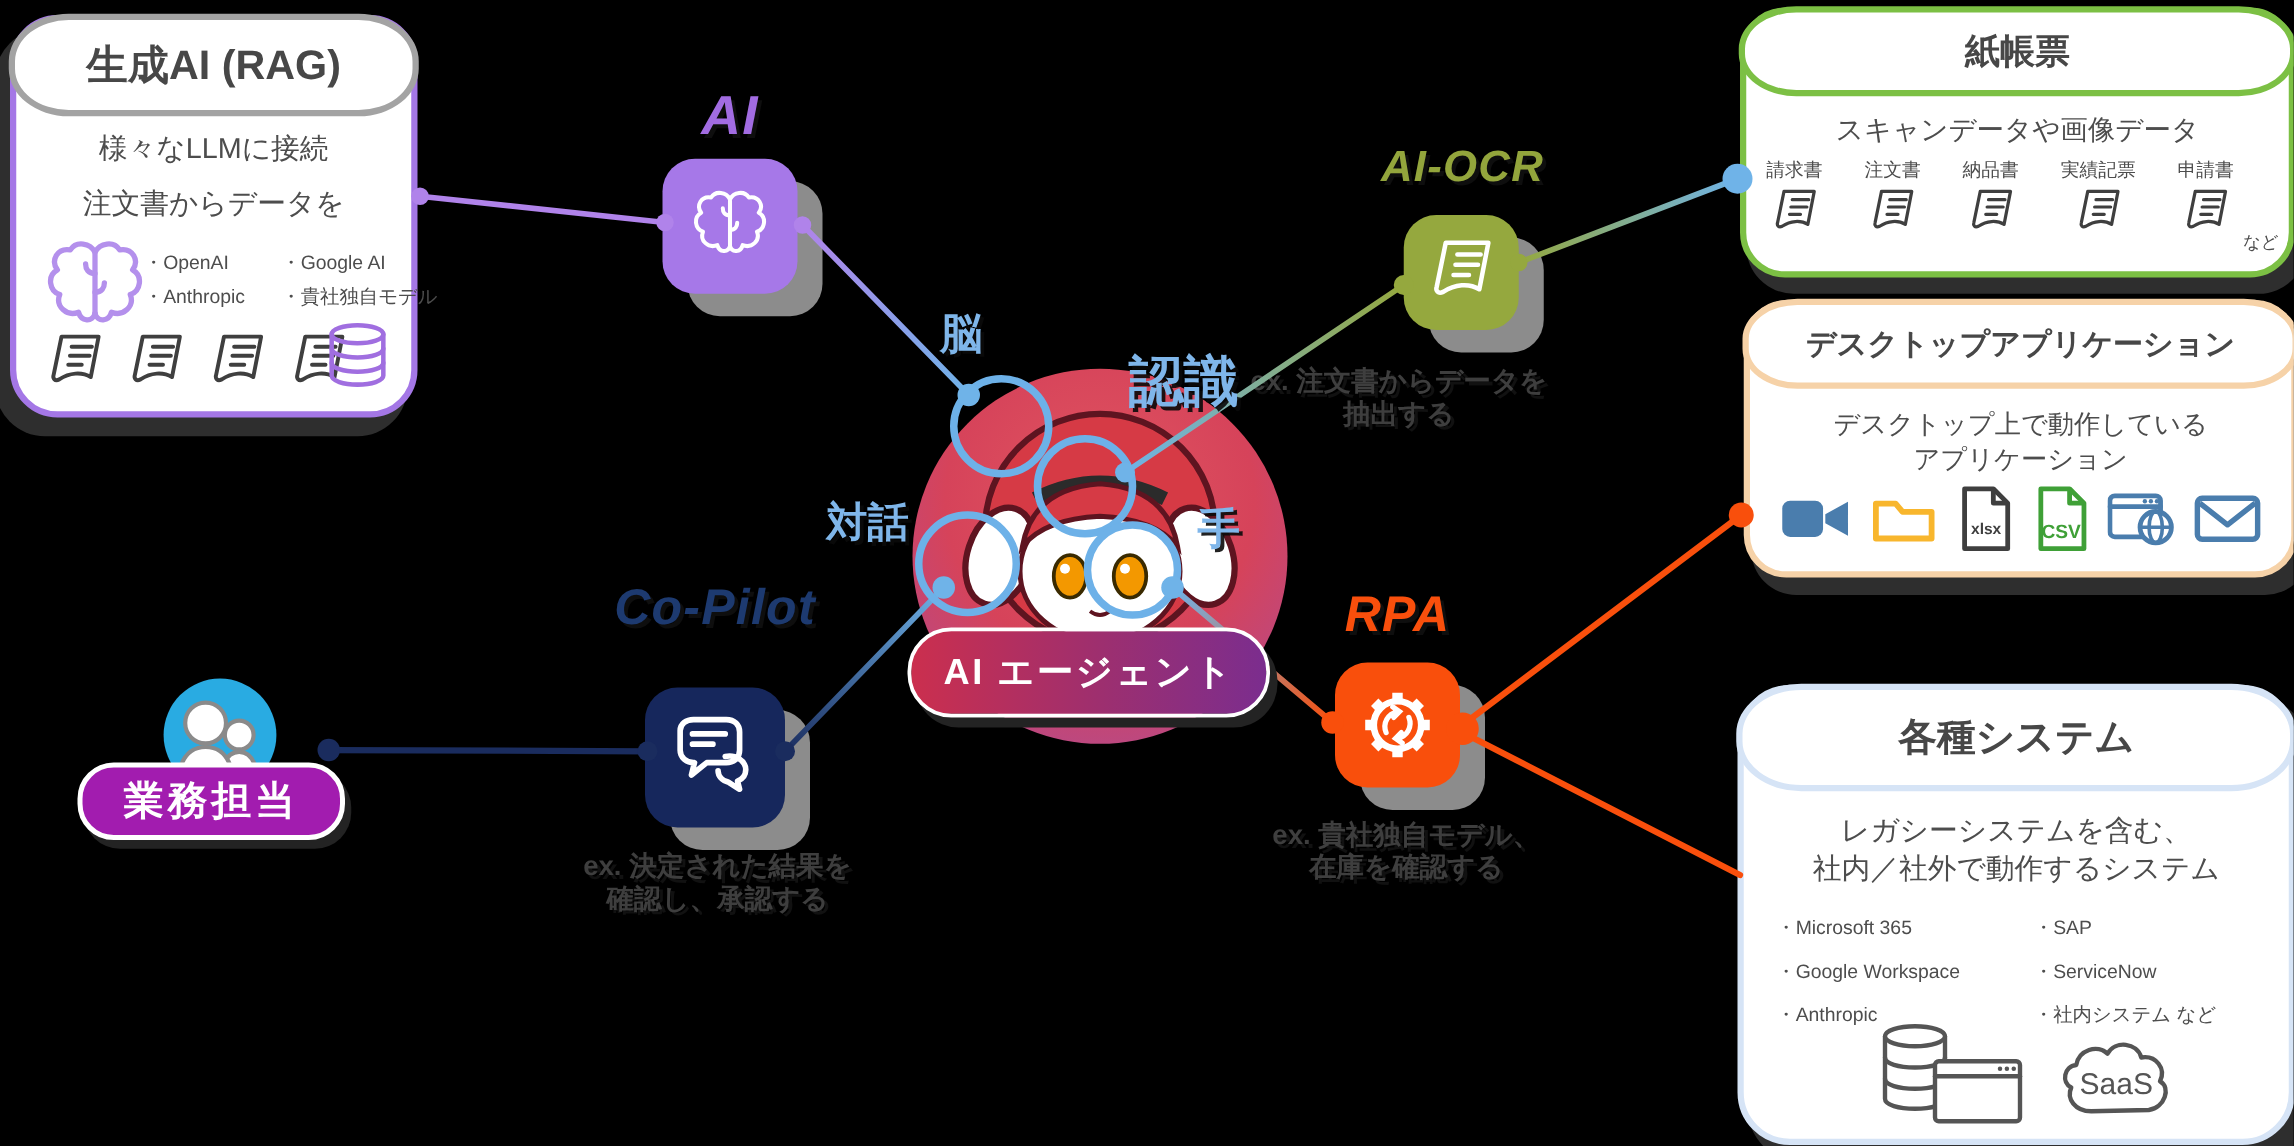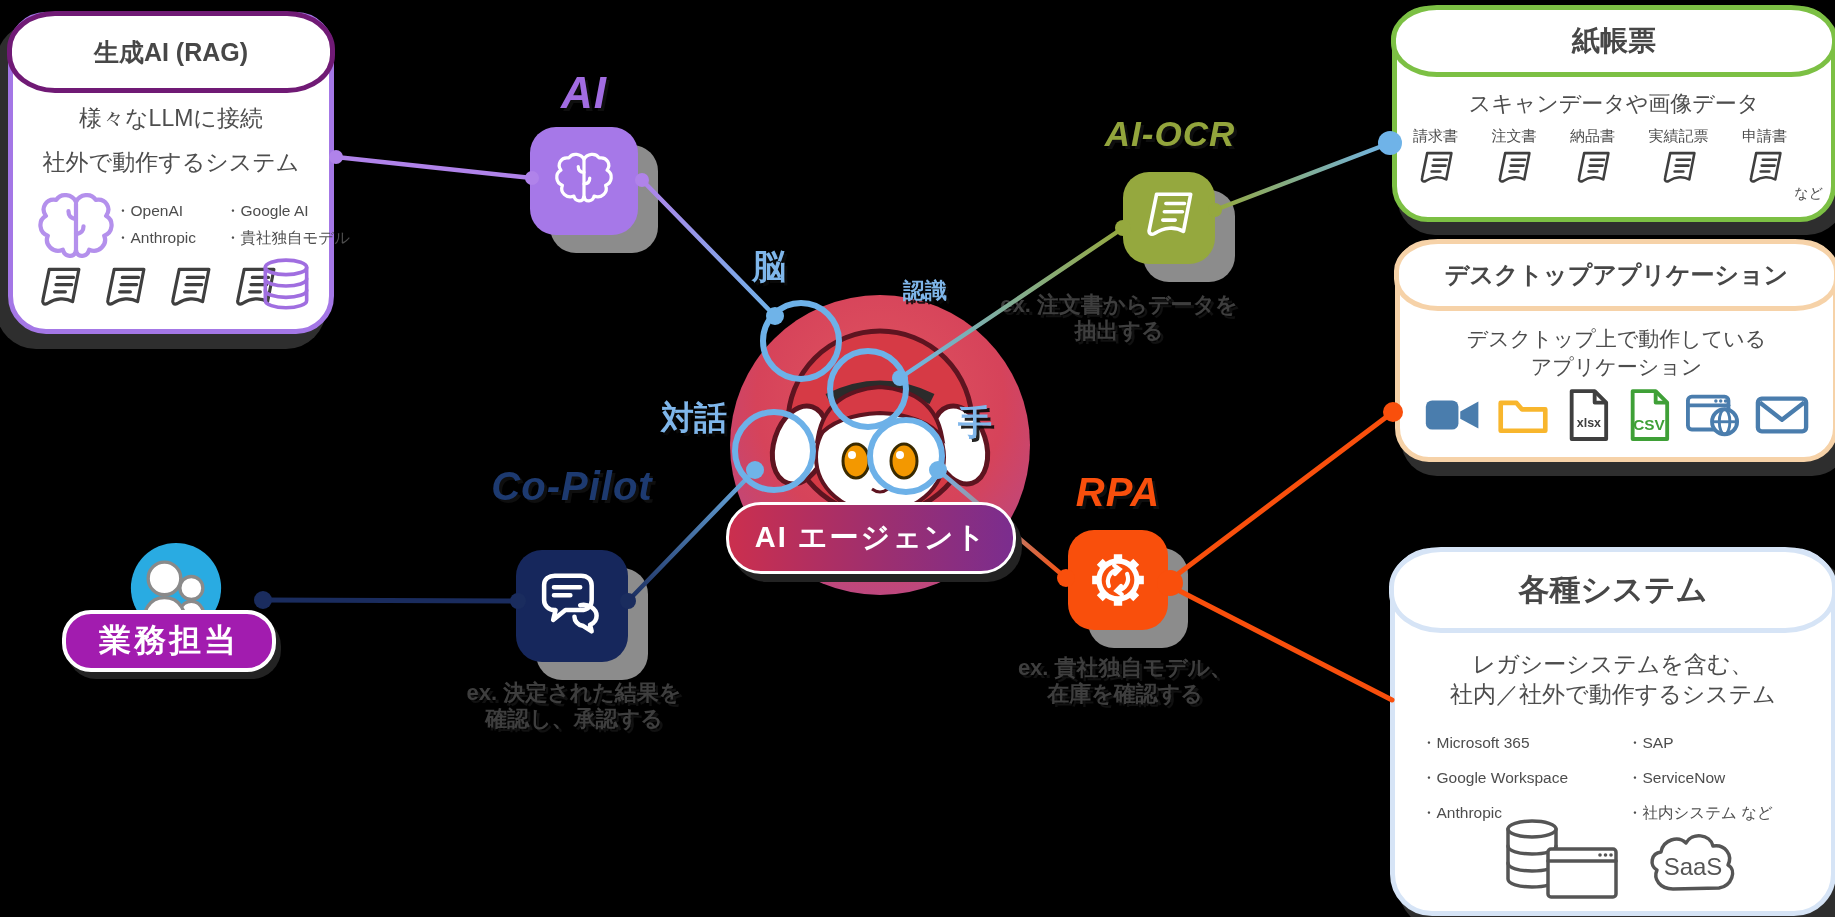--- a/index.html
+++ b/index.html
@@ -15,7 +15,7 @@
 
   #rag-panel{left:8px;top:12px;width:316px;height:312px;border:5px solid #a477e6;
              border-radius:38px;box-shadow:-10px 13px 0 2px #2e2e2e;}
-  #rag-panel .panel-head{height:72px;border:5px solid #701a75;border-radius:48px/38px;font-size:25px;}
+  #rag-panel .panel-head{height:72px;border:5px solid #a3a3a3;border-radius:48px/38px;font-size:33px;}
   #rag-line1{top:86px;font-size:23px;}
   #rag-line2{top:130px;font-size:23px;}
   #rag-brain{position:absolute;left:16px;top:166px;width:94px;height:94px;color:#b490ec;}

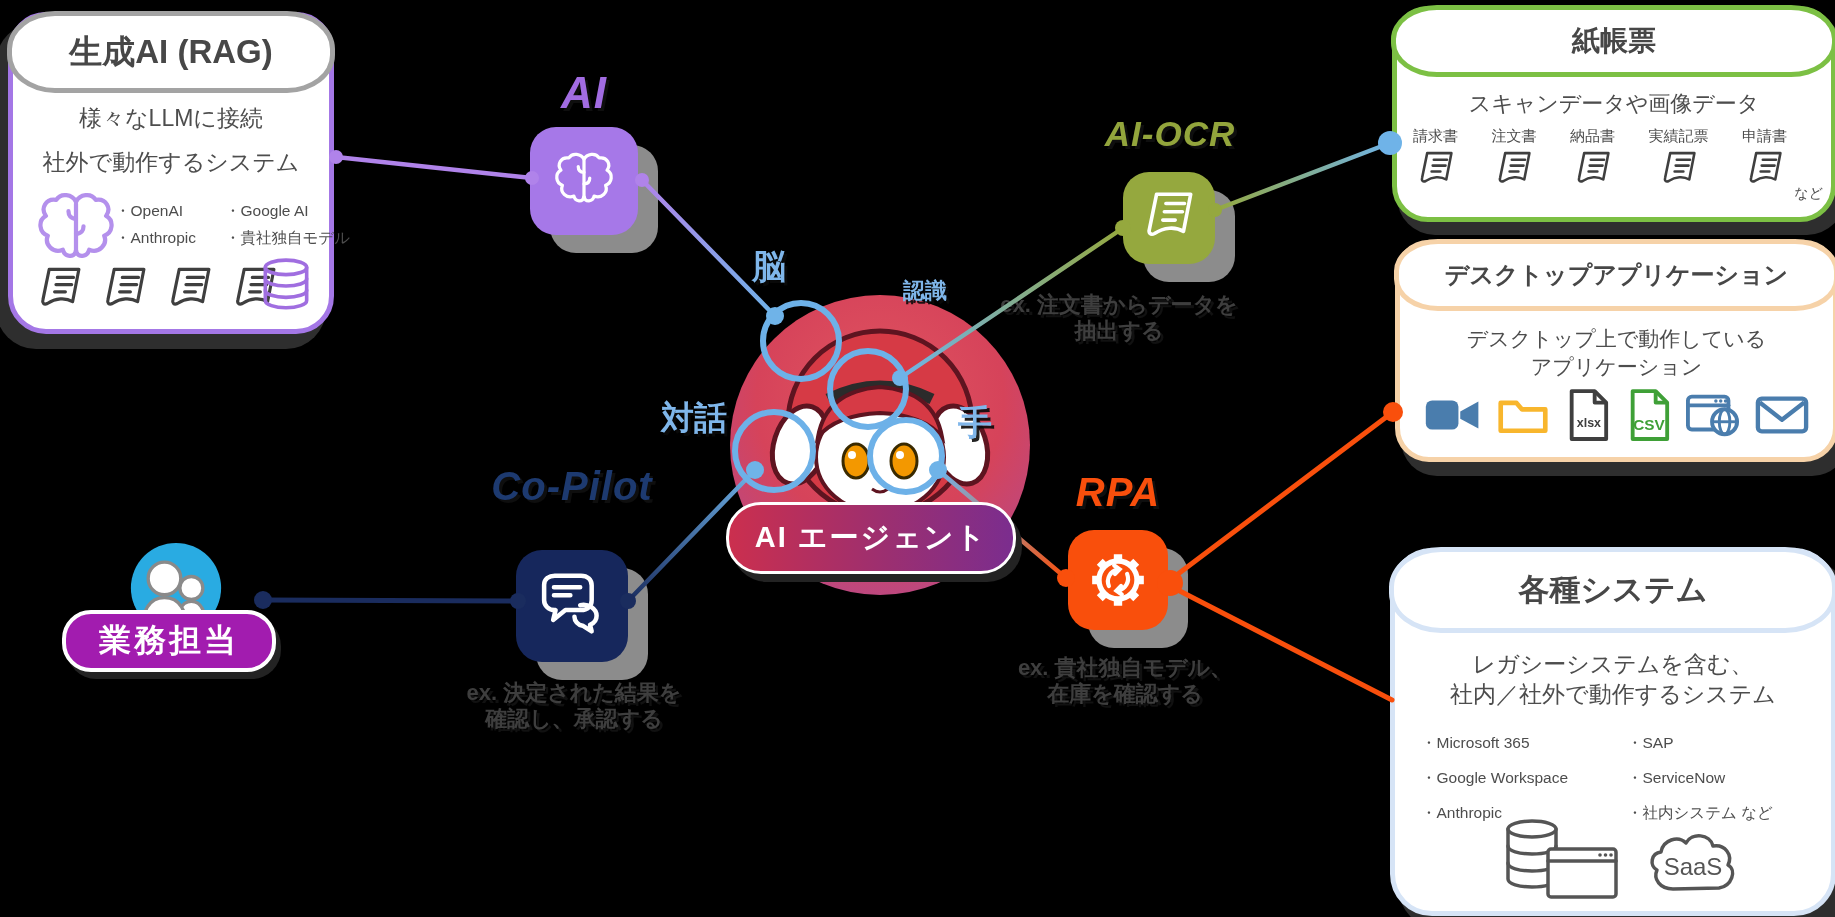--- a/index.html
+++ b/index.html
@@ -143,7 +143,7 @@
   <div class="panel" id="rag-panel">
     <div class="panel-head">生成AI (RAG)</div>
     <div class="body-line" id="rag-line1">様々なLLMに接続</div>
-    <div class="body-line" id="rag-line2">社外で動作するシステム</div>
+    <div class="body-line" id="rag-line2">注文書からデータを</div>
     <svg id="rag-brain">
         <use href="#ic-brain"></use>
       </svg>

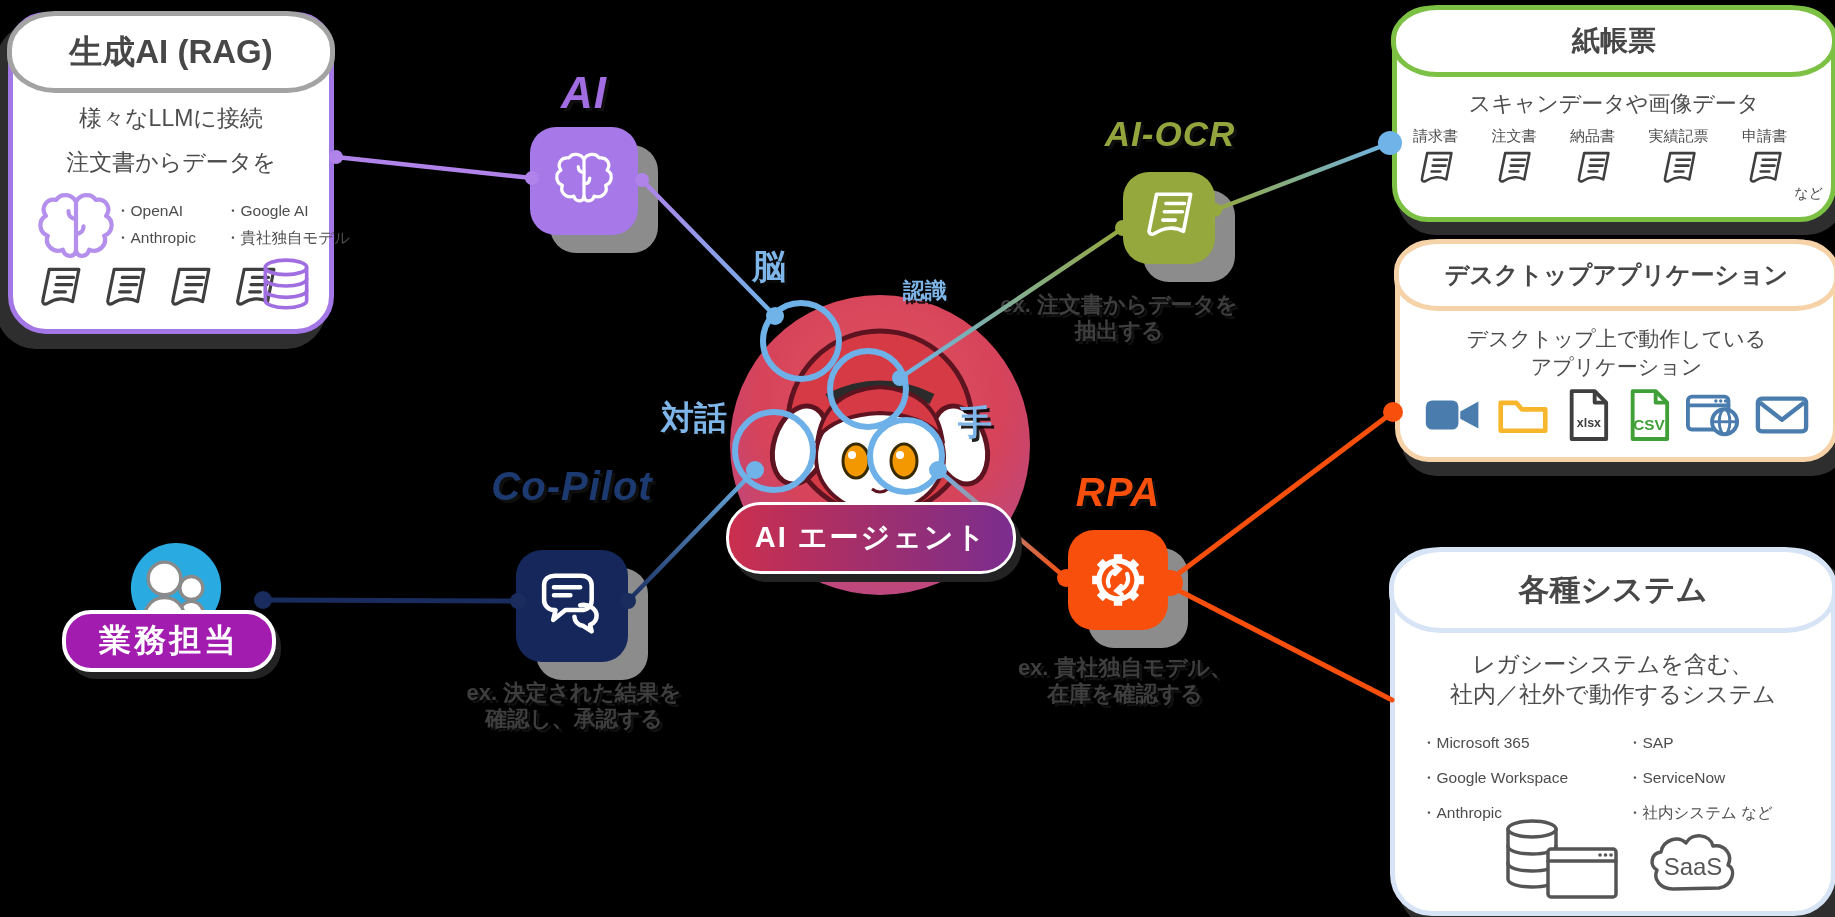--- a/index.html
+++ b/index.html
@@ -80,7 +80,7 @@
   .tag{position:absolute;font-weight:800;color:#7fb6ea;font-size:34px;z-index:7;
        text-shadow:3px 3px 0 rgba(10,10,10,.9);}
   #tag-brain{left:752px;top:244px;}
-  #tag-recog{left:903px;top:276px;font-size:22px;font-family:Liberation Serif, serif;}
+  #tag-recog{left:903px;top:276px;font-size:44px;font-family:Liberation Serif, serif;}
   #tag-dialog{left:661px;top:396px;font-size:33px;}
   #tag-hand{left:958px;top:400px;}
   #user-icon{position:absolute;left:128px;top:540px;width:96px;height:96px;}

